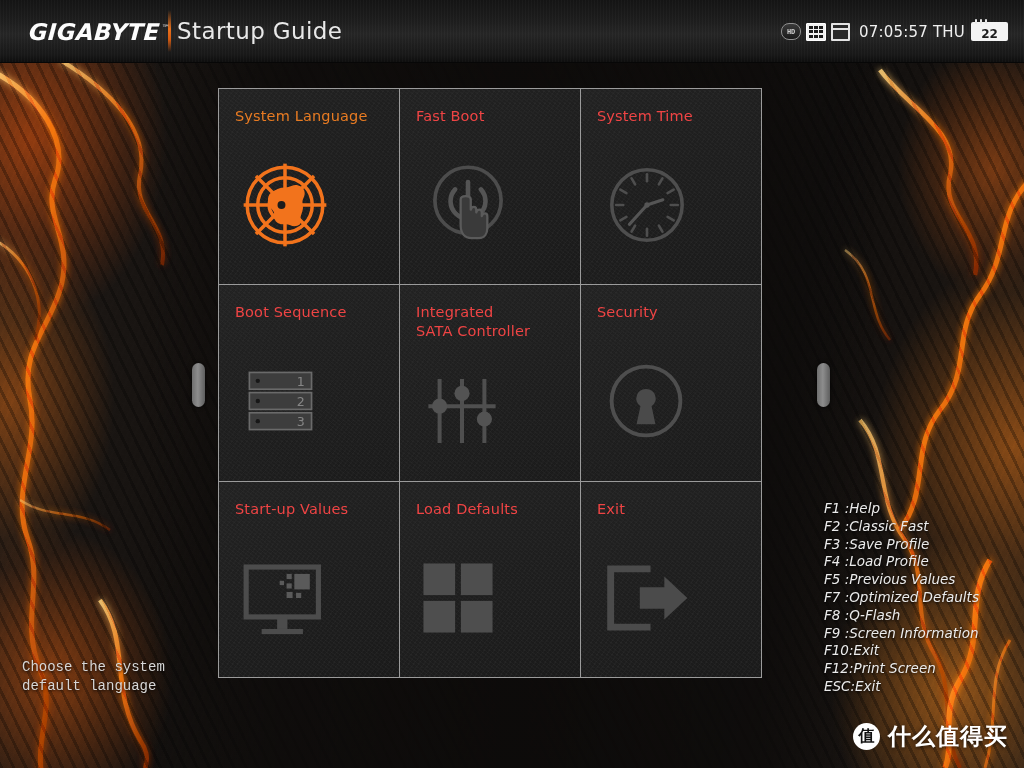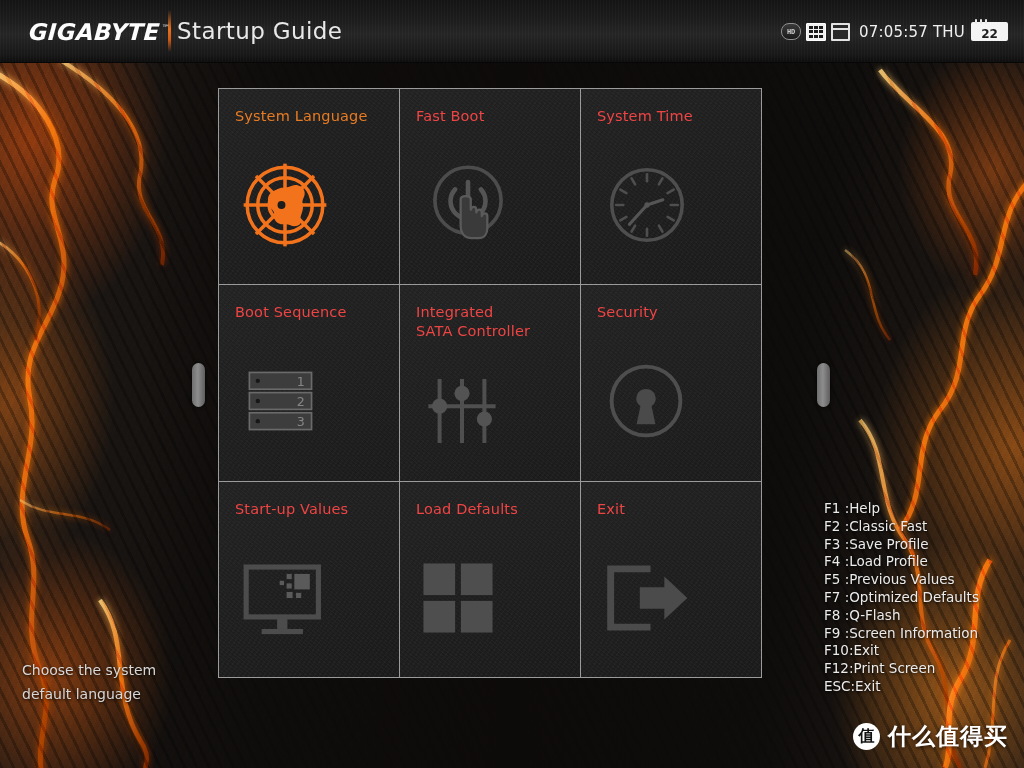--- a/index.html
+++ b/index.html
@@ -146,7 +146,7 @@
     font-size:13.5px; color:#ebebeb; line-height:17.8px;
     text-shadow:0 1px 3px rgba(0,0,0,.95);
   }
-  #fkeys div { white-space:pre; }
+  #fkeys div { white-space:pre;font-style:italic; }
 
   
   #watermark {

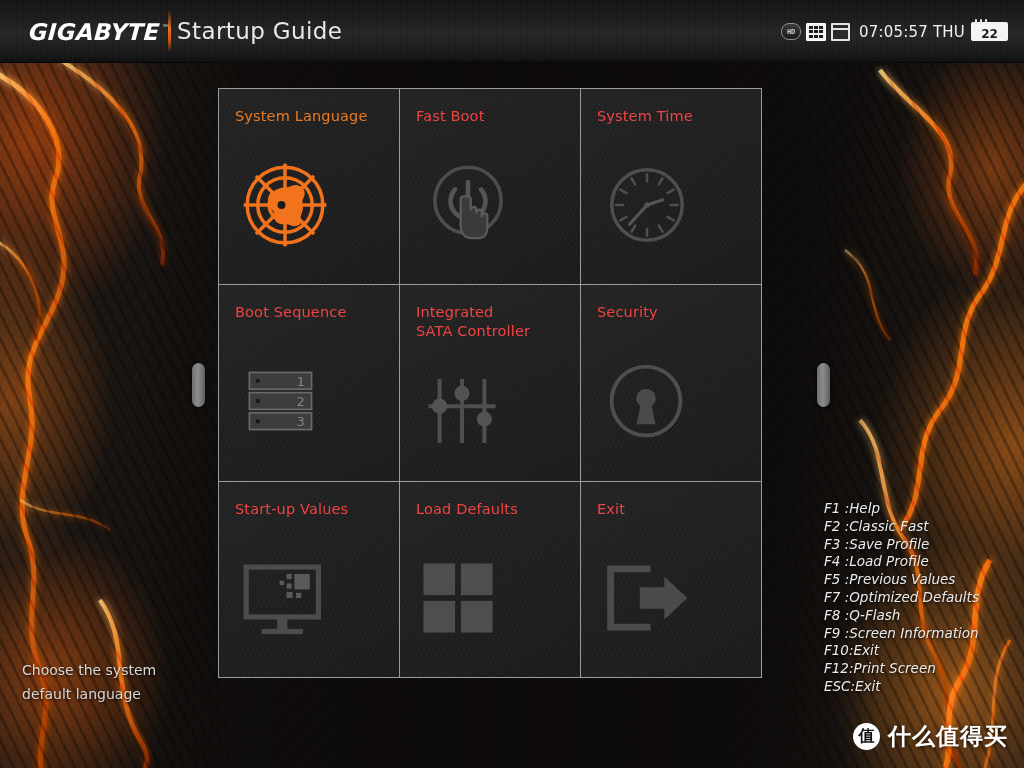--- a/index.html
+++ b/index.html
@@ -138,8 +138,9 @@
   
   #hint {
     position:absolute; left:22px; top:658px; z-index:6;
-    font-size:14px; color:#d7d7d7; line-height:24px; white-space:pre-line;
+    font-size:14px; color:#d7d7d7; line-height:19px; white-space:pre-line;
     text-shadow:0 1px 3px rgba(0,0,0,.9);
+    font-family:Liberation Mono, monospace;
   }
   #fkeys {
     position:absolute; left:824px; top:500px; z-index:6;

